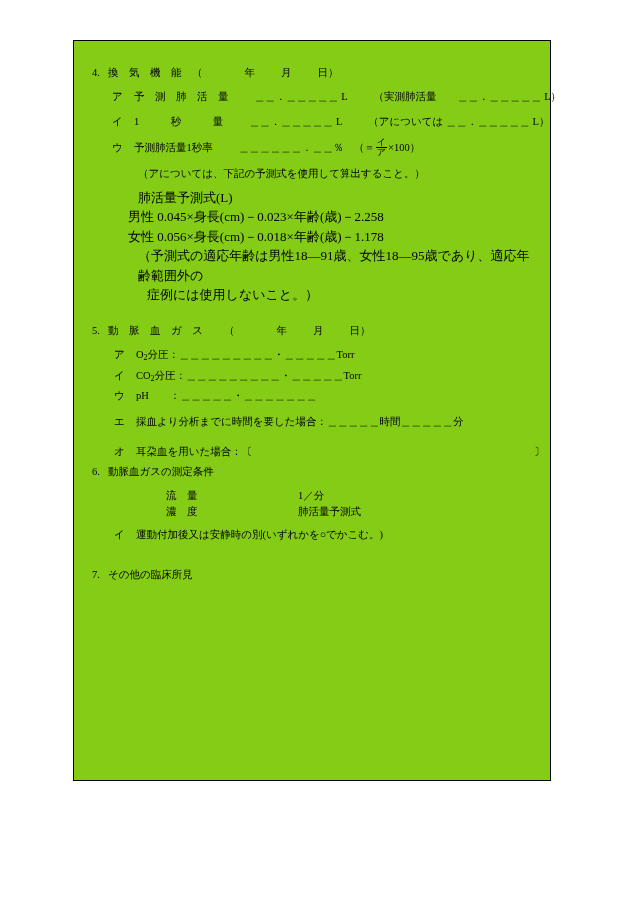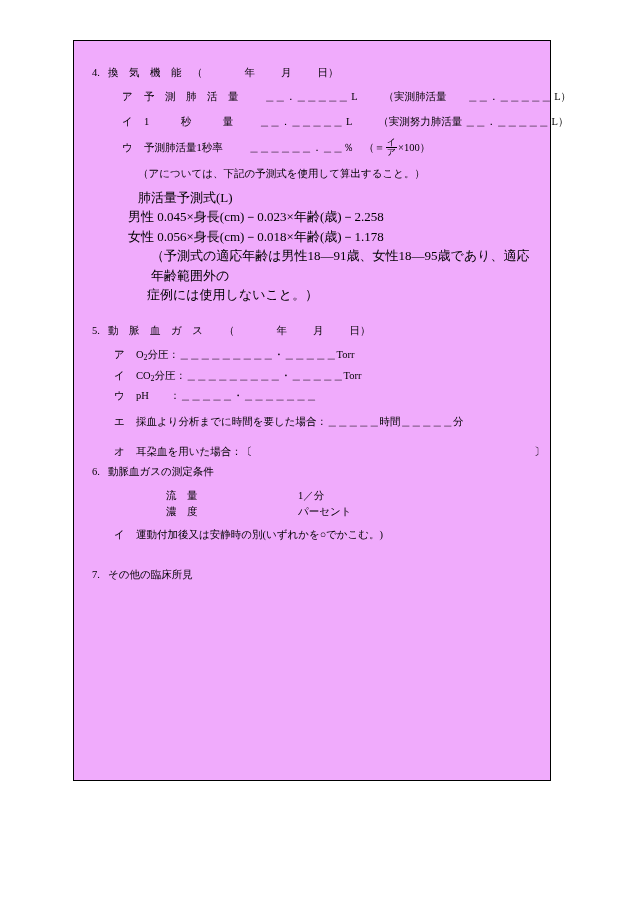--- a/index.html
+++ b/index.html
@@ -22,7 +22,7 @@
     height: 741px;
     border: 1px solid #000000;
     box-sizing: border-box;
-    background: #f0abfc;
+    background: #84cc16;
   }
   .inner {
     position: absolute;

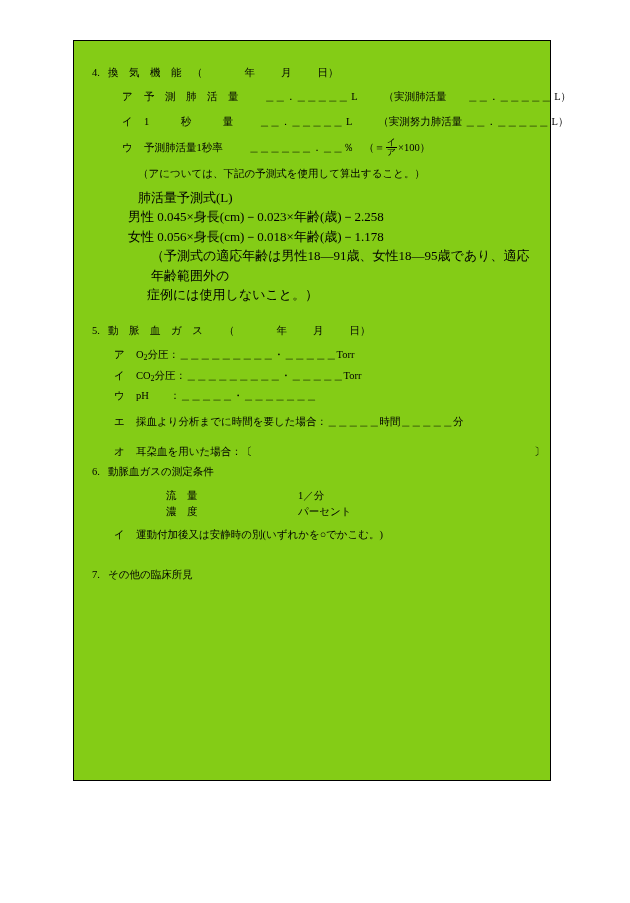--- a/index.html
+++ b/index.html
@@ -47,7 +47,7 @@
     text-align: left;
   }
   .row {
-    margin-left: 30px;
+    margin-left: 20px;
     white-space: nowrap;
     margin-bottom: 8px;
   }

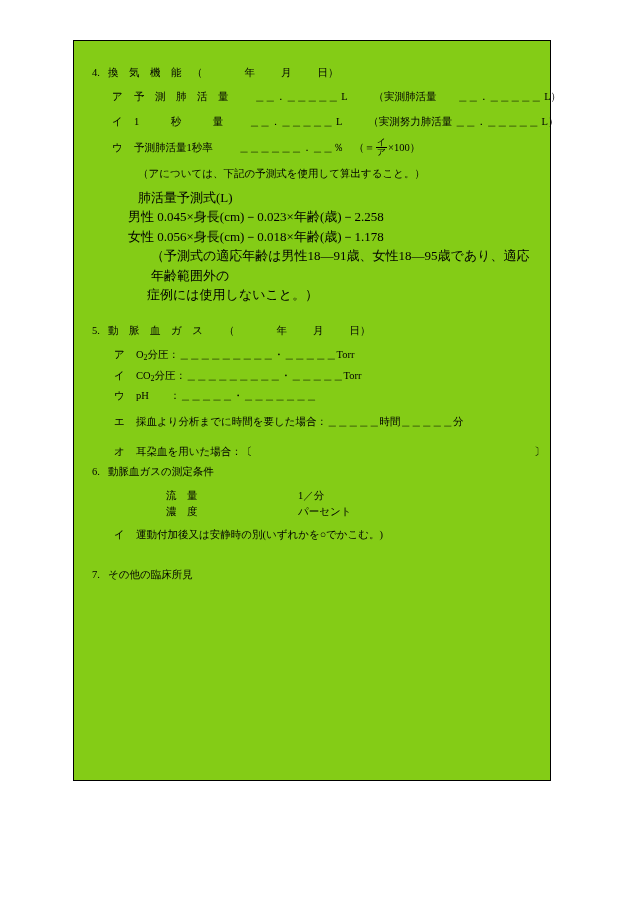--- a/index.html
+++ b/index.html
@@ -128,7 +128,7 @@
       </div>
 
       <div class="row">
-        <span class="mk">イ</span><span>1　　　秒　　　量</span><span class="gap-m"></span><span>＿＿．＿＿＿＿＿ L</span><span class="gap-m"></span><span>（実測努力肺活量 ＿＿．＿＿＿＿＿ L）</span>
+        <span class="mk">イ</span><span>1　　　秒　　　量</span><span class="gap-m"></span><span>＿＿．＿＿＿＿＿ L</span><span class="gap-m"></span><span>（アについては ＿＿．＿＿＿＿＿ L）</span>
       </div>
 
       <div class="row">

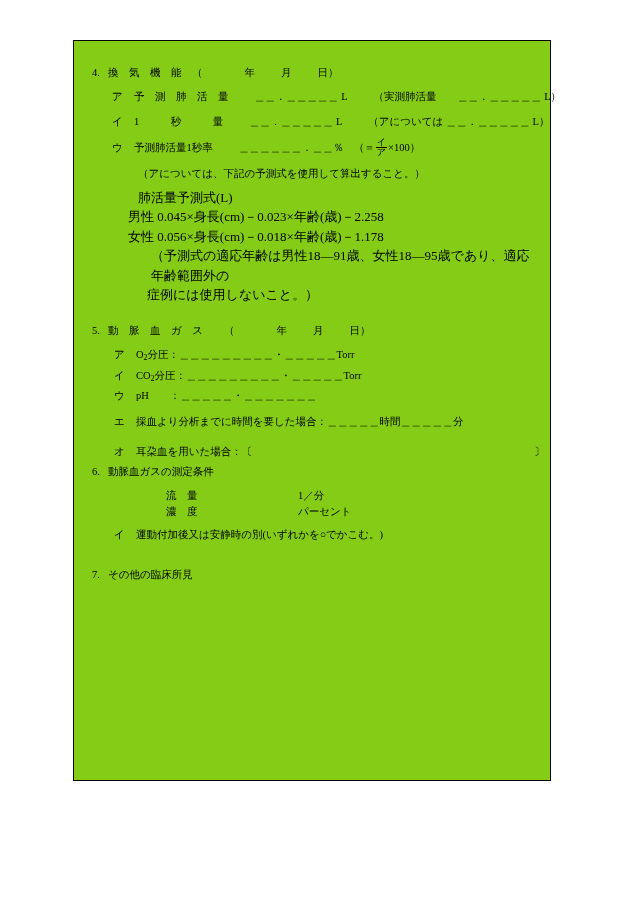--- a/index.html
+++ b/index.html
@@ -75,7 +75,7 @@
     margin-left: 10px;
   }
   .paren-note {
-    margin-left: 23px;
+    margin-left: 10px;
   }
   .paren-note-2 {
     margin-left: 19px;

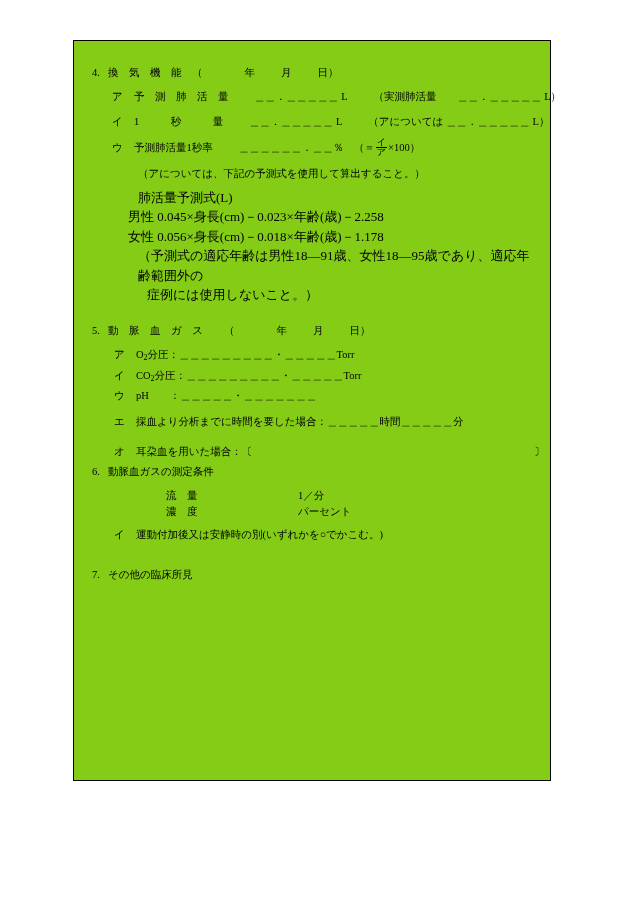--- a/index.html
+++ b/index.html
@@ -188,7 +188,7 @@
         <span class="col-label">流　量</span><span class="gap-xl"></span><span>1／分</span>
       </div>
       <div class="indent2">
-        <span class="col-label">濃　度</span><span class="gap-xl"></span><span>パーセント</span>
+        <span class="col-label">濃　度</span><span class="gap-xl"></span><span>肺活量予測式</span>
       </div>
 
       <div class="spacer-6"></div>

